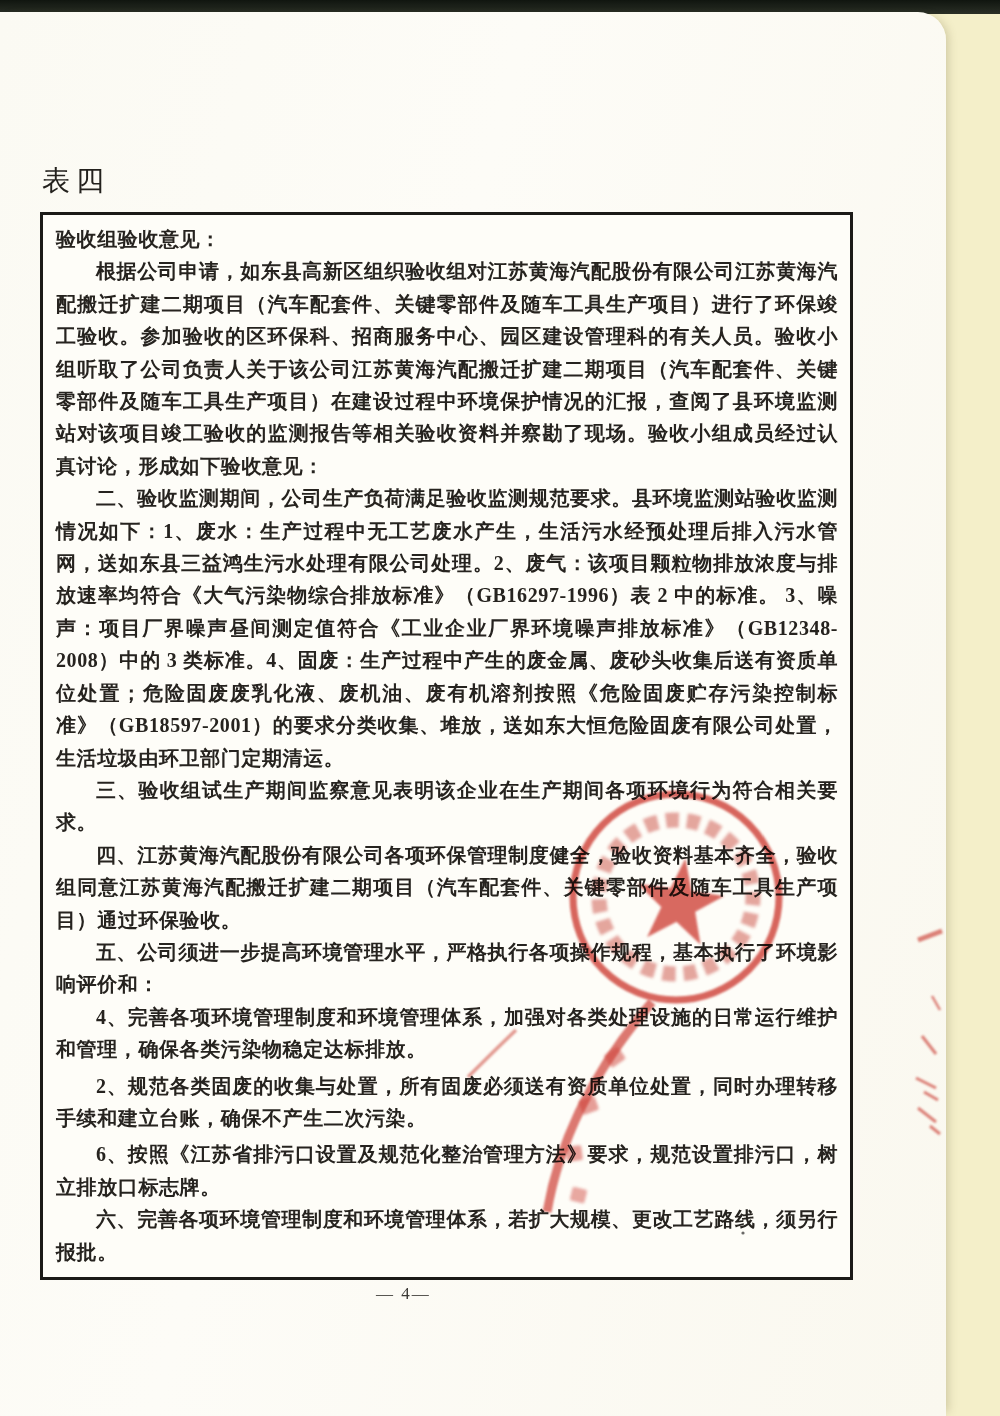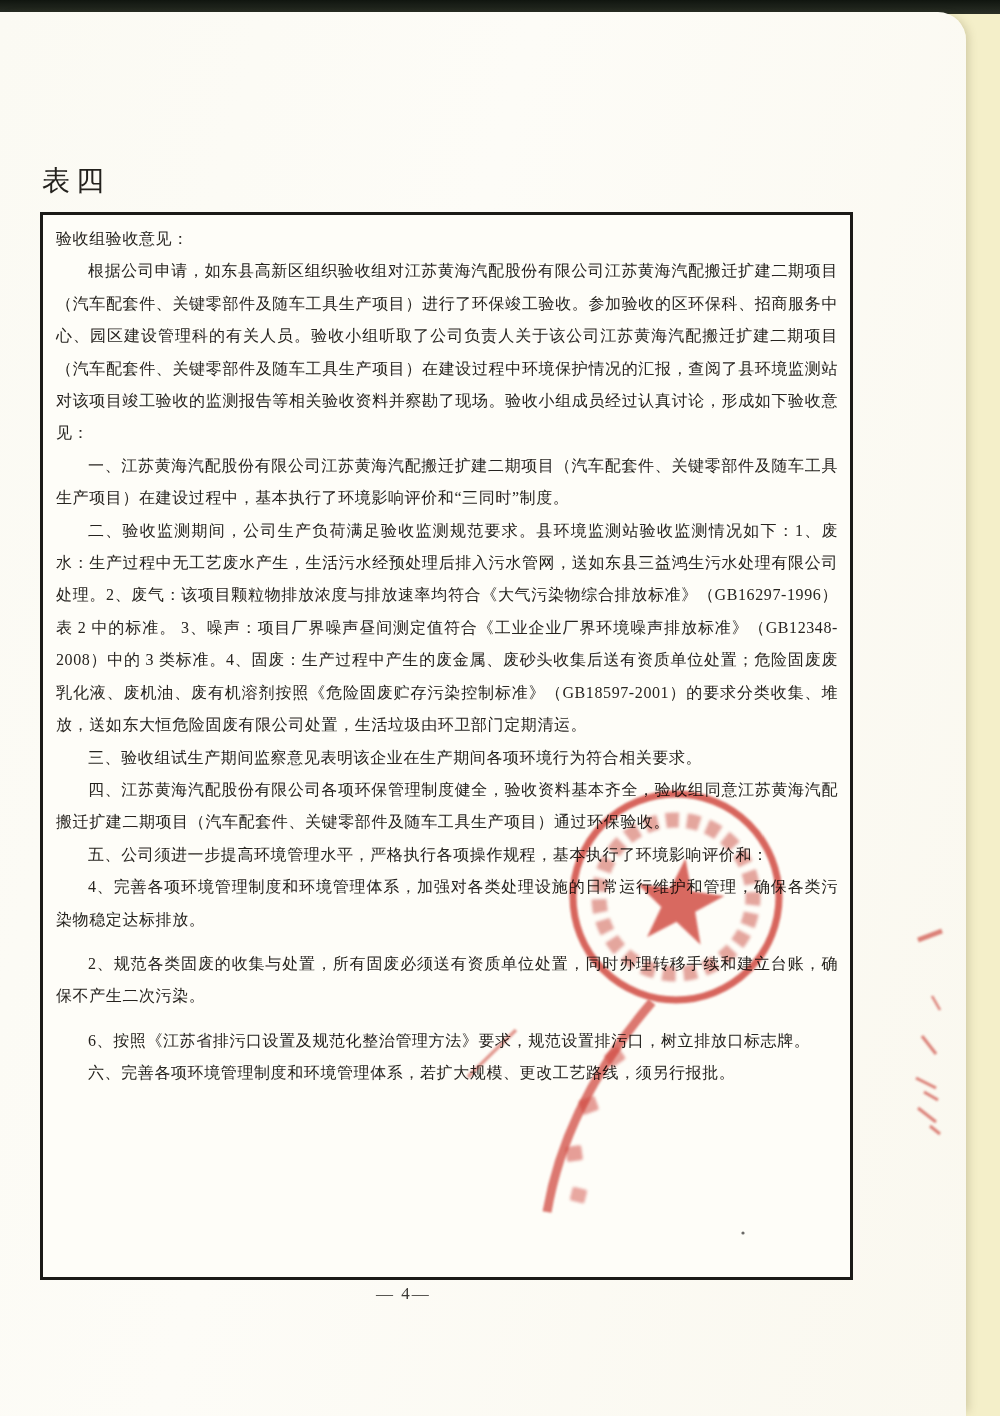--- a/index.html
+++ b/index.html
@@ -18,7 +18,6 @@
     background:linear-gradient(105deg,#fbfaf3 0%,#fdfcf7 40%,#faf8ef 100%);
     border-top-right-radius:28px;
     box-shadow:6px 0 10px -4px rgba(90,80,40,.25);
-    padding-left:20px;
   }
   .form-label{
     position:absolute;left:42px;top:150px;

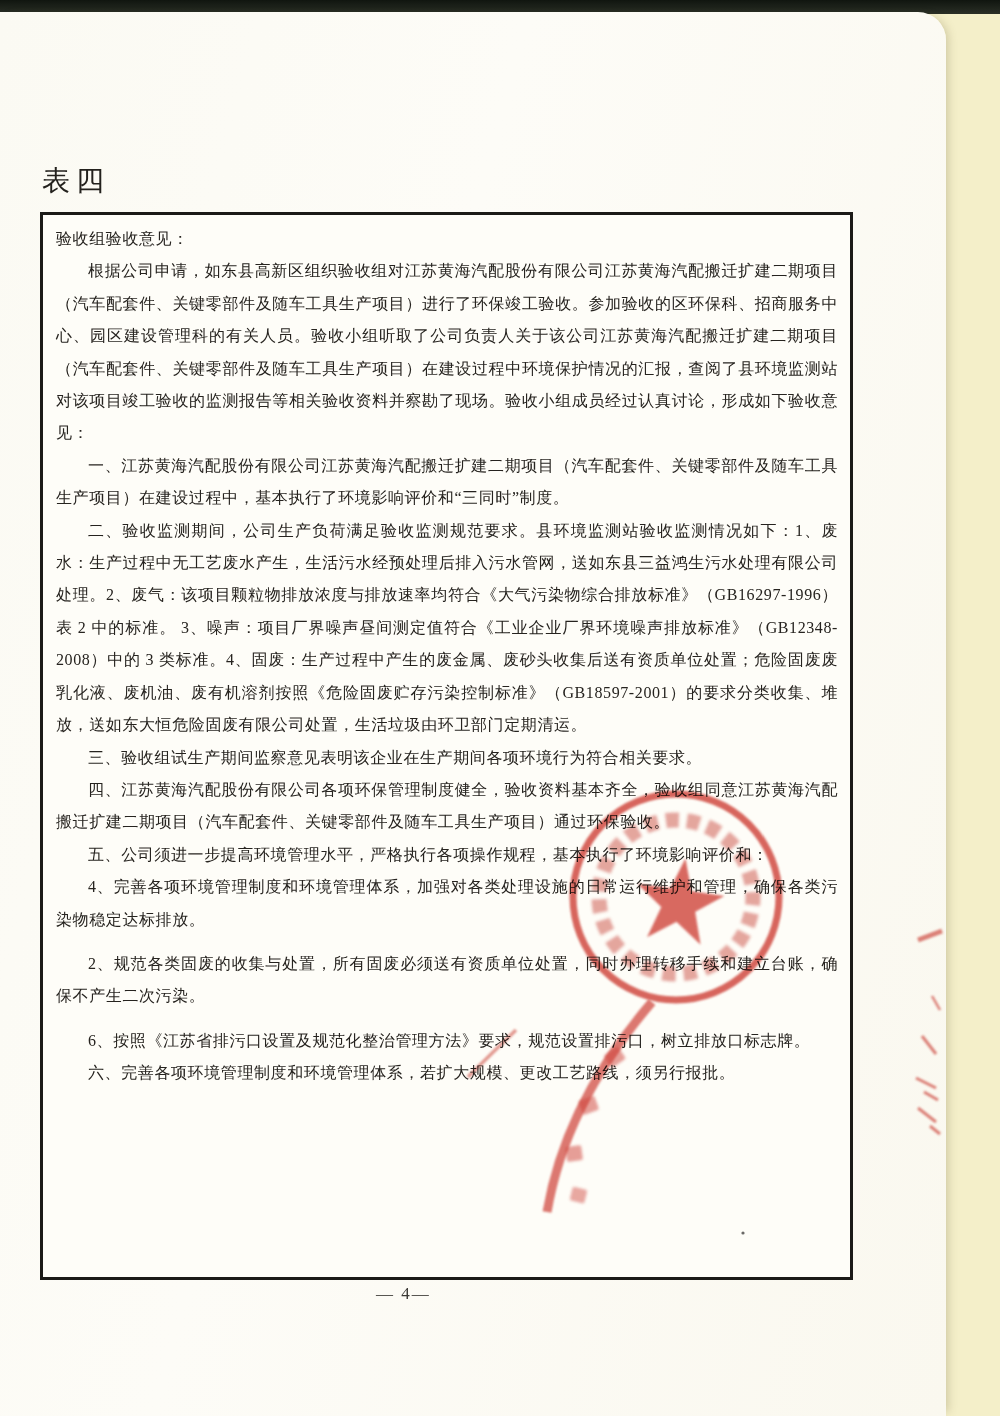--- a/index.html
+++ b/index.html
@@ -30,8 +30,9 @@
   }
   .opinion-box p{
     margin:0;text-indent:2em;text-align:justify;
-    font-size:16px;line-height:32.4px;letter-spacing:.6px;
+    font-size:20px;line-height:32.4px;letter-spacing:.6px;
     color:#26231f;
+    font-weight:bold;
   }
   .opinion-box p.head{text-indent:0;}
   .opinion-box p.gap{margin-top:12px;}

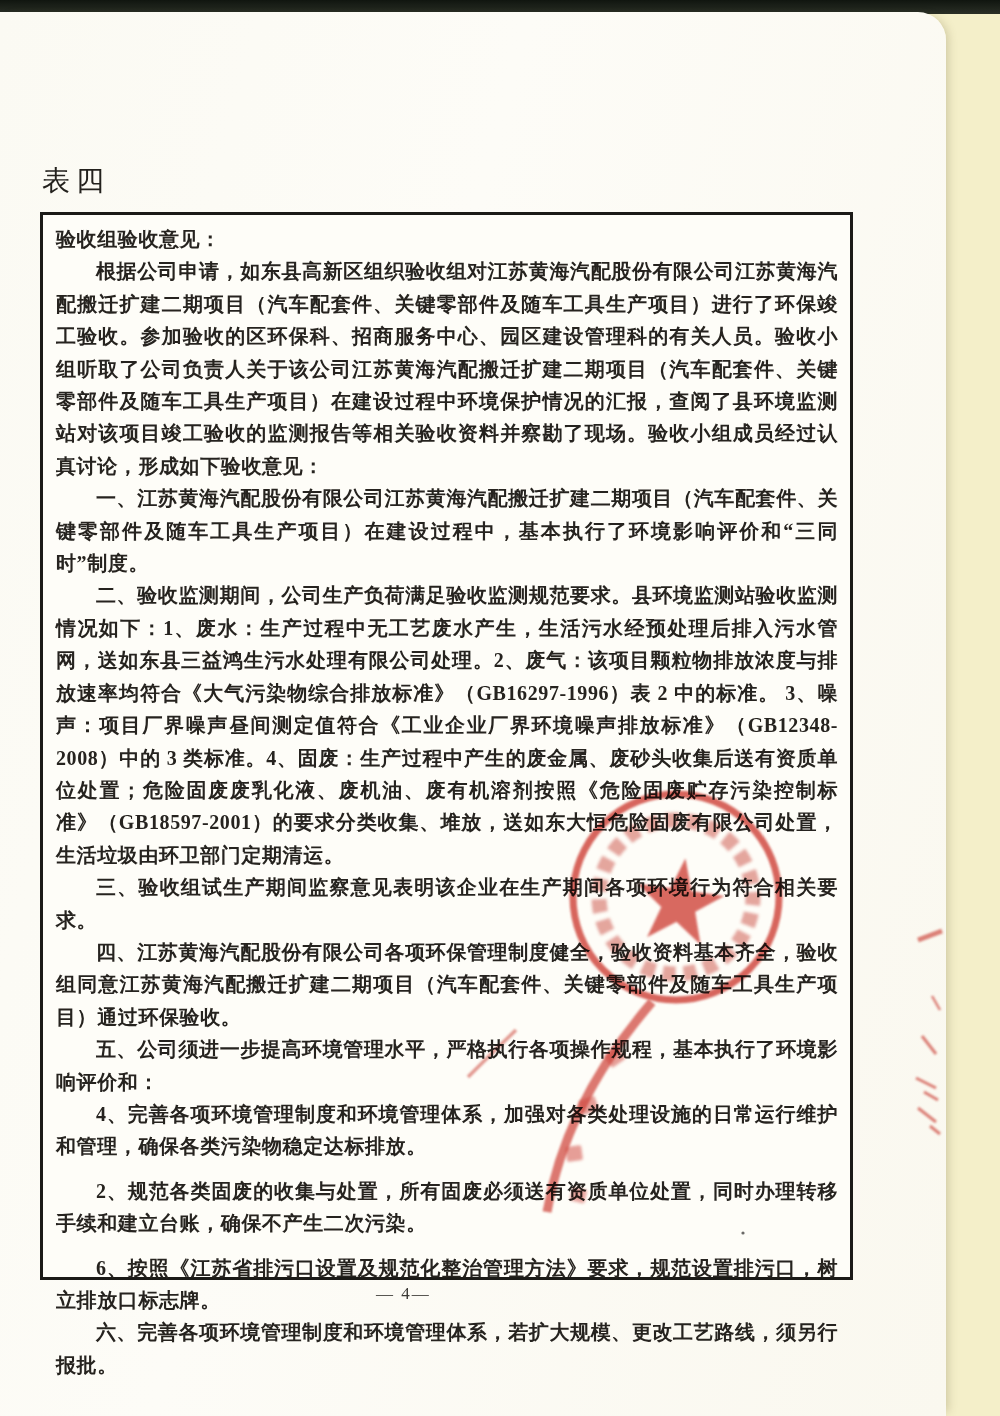--- a/index.html
+++ b/index.html
@@ -57,7 +57,6 @@
   <div class="opinion-box">
     <p class="head">验收组验收意见：</p>
     <p>根据公司申请，如东县高新区组织验收组对江苏黄海汽配股份有限公司江苏黄海汽配搬迁扩建二期项目（汽车配套件、关键零部件及随车工具生产项目）进行了环保竣工验收。参加验收的区环保科、招商服务中心、园区建设管理科的有关人员。验收小组听取了公司负责人关于该公司江苏黄海汽配搬迁扩建二期项目（汽车配套件、关键零部件及随车工具生产项目）在建设过程中环境保护情况的汇报，查阅了县环境监测站对该项目竣工验收的监测报告等相关验收资料并察勘了现场。验收小组成员经过认真讨论，形成如下验收意见：</p>
-    <p>一、江苏黄海汽配股份有限公司江苏黄海汽配搬迁扩建二期项目（汽车配套件、关键零部件及随车工具生产项目）在建设过程中，基本执行了环境影响评价和“三同时”制度。</p>
     <p>二、验收监测期间，公司生产负荷满足验收监测规范要求。县环境监测站验收监测情况如下：1、废水：生产过程中无工艺废水产生，生活污水经预处理后排入污水管网，送如东县三益鸿生污水处理有限公司处理。2、废气：该项目颗粒物排放浓度与排放速率均符合《大气污染物综合排放标准》（GB16297-1996）表 2 中的标准。 3、噪声：项目厂界噪声昼间测定值符合《工业企业厂界环境噪声排放标准》（GB12348-2008）中的 3 类标准。4、固废：生产过程中产生的废金属、废砂头收集后送有资质单位处置；危险固废废乳化液、废机油、废有机溶剂按照《危险固废贮存污染控制标准》（GB18597-2001）的要求分类收集、堆放，送如东大恒危险固废有限公司处置，生活垃圾由环卫部门定期清运。</p>
     <p>三、验收组试生产期间监察意见表明该企业在生产期间各项环境行为符合相关要求。</p>
     <p>四、江苏黄海汽配股份有限公司各项环保管理制度健全，验收资料基本齐全，验收组同意江苏黄海汽配搬迁扩建二期项目（汽车配套件、关键零部件及随车工具生产项目）通过环保验收。</p>

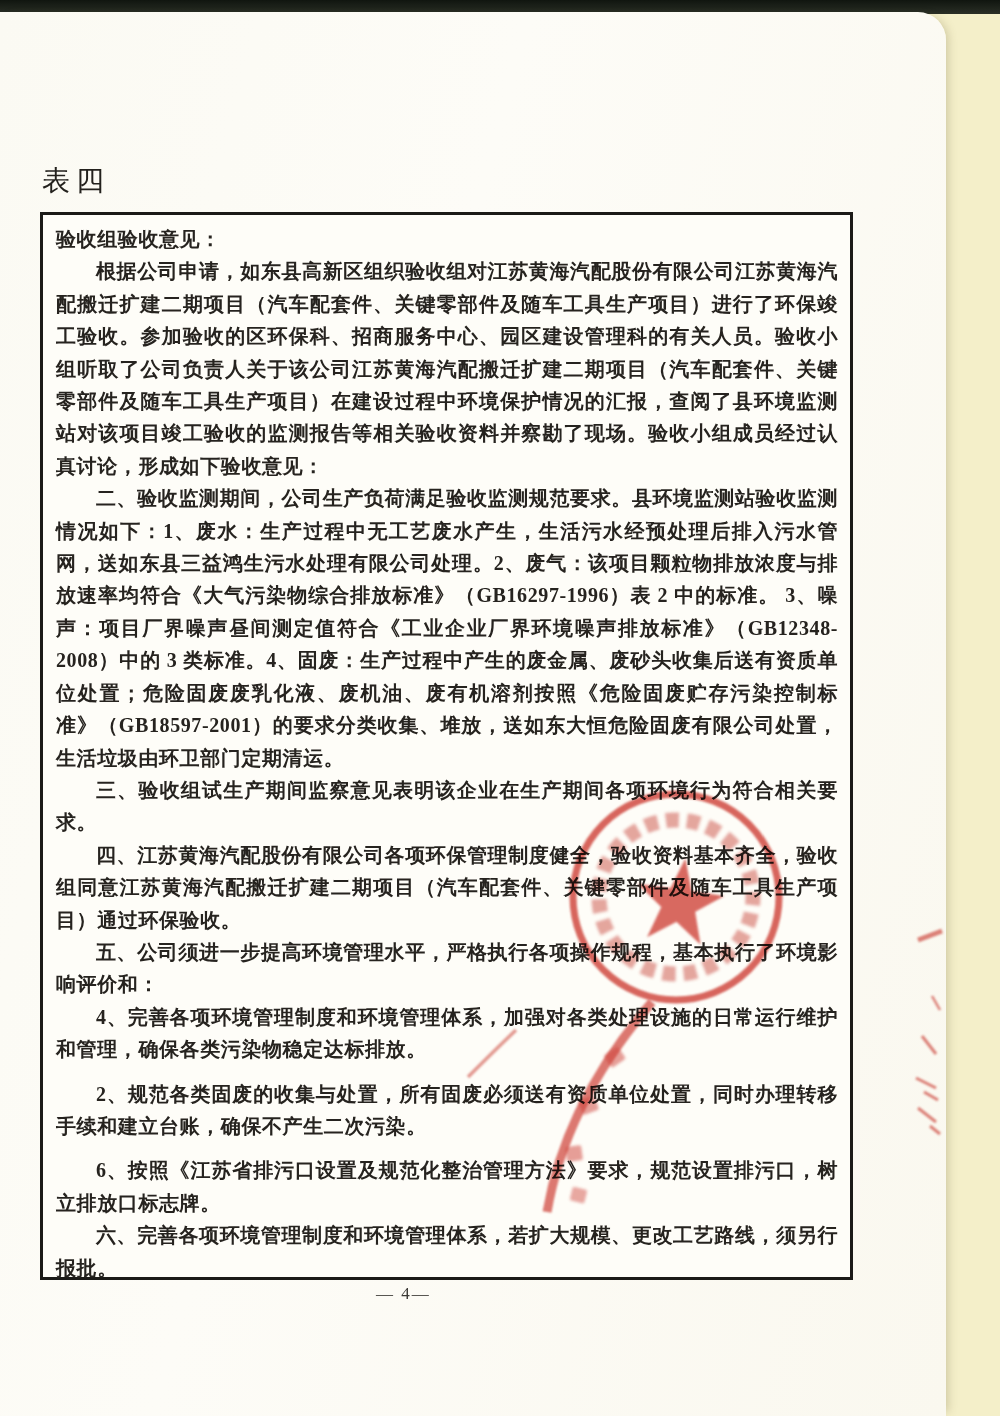--- a/index.html
+++ b/index.html
@@ -35,7 +35,7 @@
     font-weight:bold;
   }
   .opinion-box p.head{text-indent:0;}
-  .opinion-box p.gap{margin-top:12px;}
+  .opinion-box p.gap{margin-top:4px;}
   .page-number{
     position:absolute;left:376px;top:1272px;
     font-size:17px;color:#3a3834;letter-spacing:2px;

